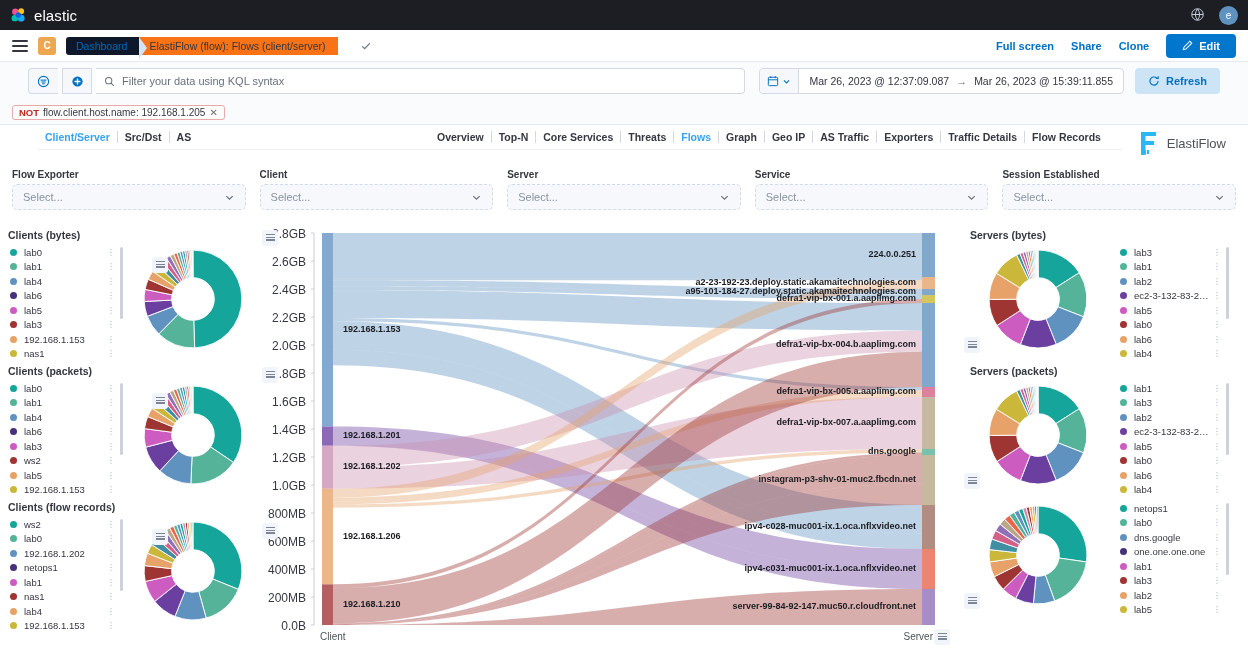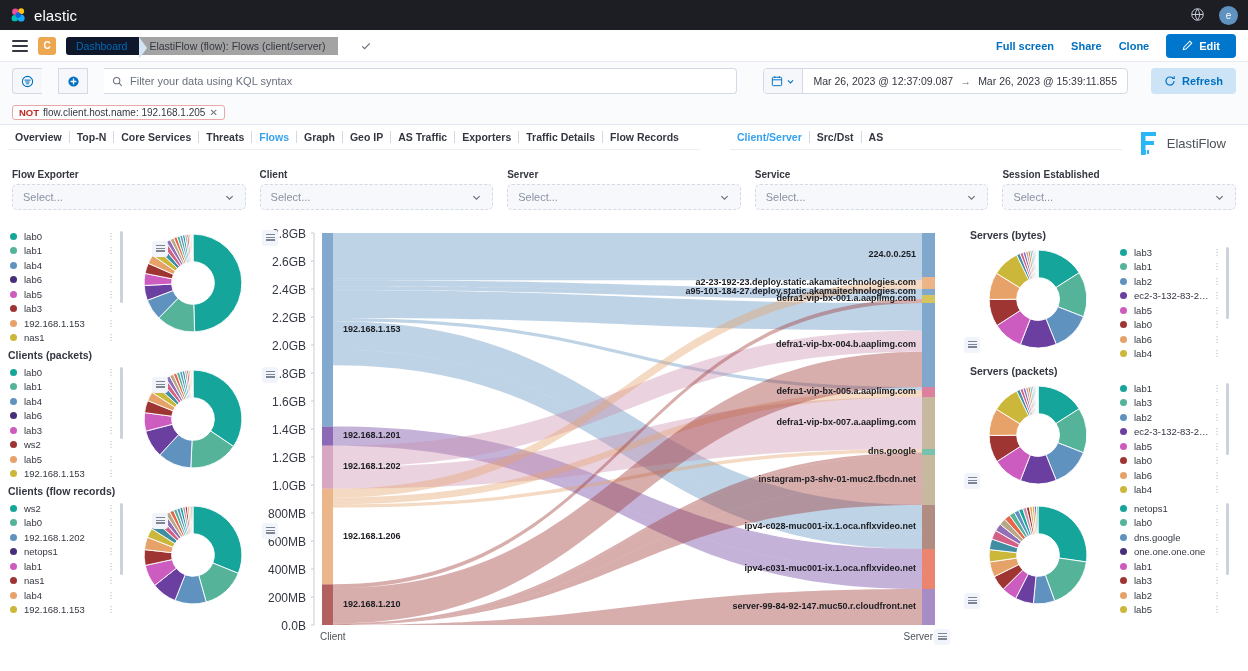--- a/index.html
+++ b/index.html
@@ -65,7 +65,7 @@
     white-space: nowrap;
   }
   .crumb.first { background: #0f172a; color: #006bb8; border-radius: 3px 0 0 3px; }
-  .crumb.last  { background: #a3a3a3; color: #343741; font-weight: 400; }
+  .crumb.last  { background: #f97316; color: #343741; font-weight: 400; }
   .crumb.first::after {
     content: ''; position: absolute; right: -8px; top: 0;
     border-top: 11px solid transparent; border-bottom: 11px solid transparent;

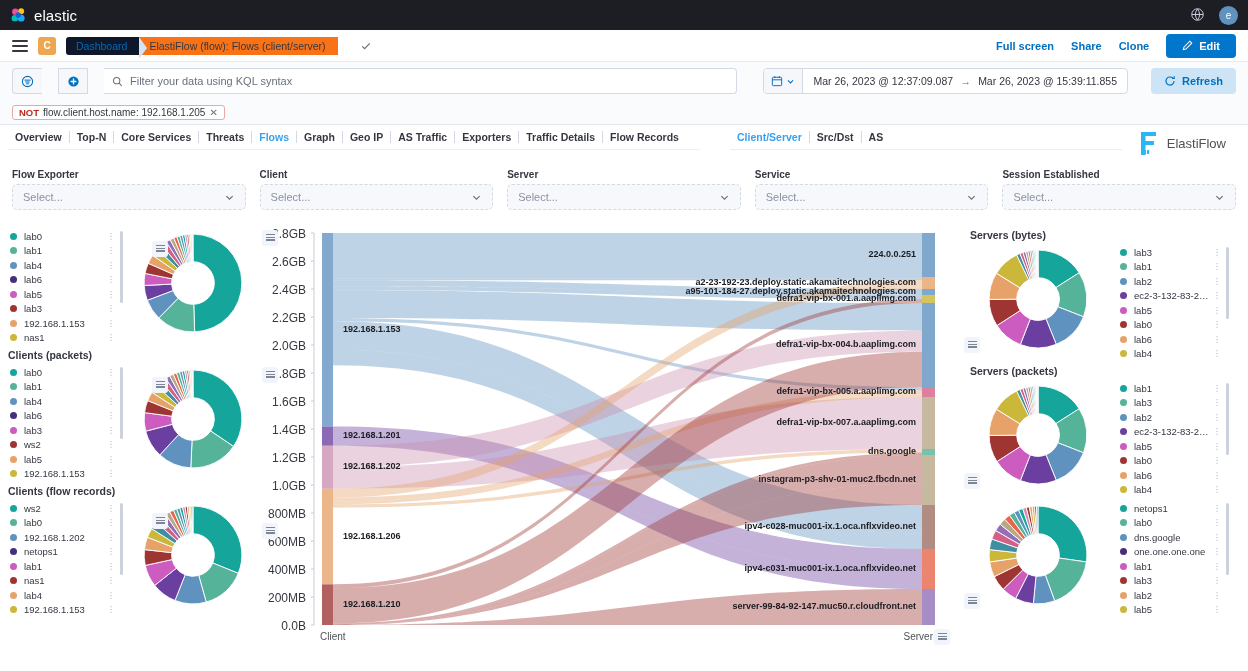--- a/index.html
+++ b/index.html
@@ -86,7 +86,7 @@
   
   .query-bar {
     height: 38px; background: #fafbfd; display: flex; align-items: center;
-    padding: 0 12px; gap: 16px; position: relative;
+    padding: 0 28px; gap: 4px; position: relative;
   }
   .qb-icon-btn {
     width: 30px; height: 26px; border: 1px solid #d3dae6;

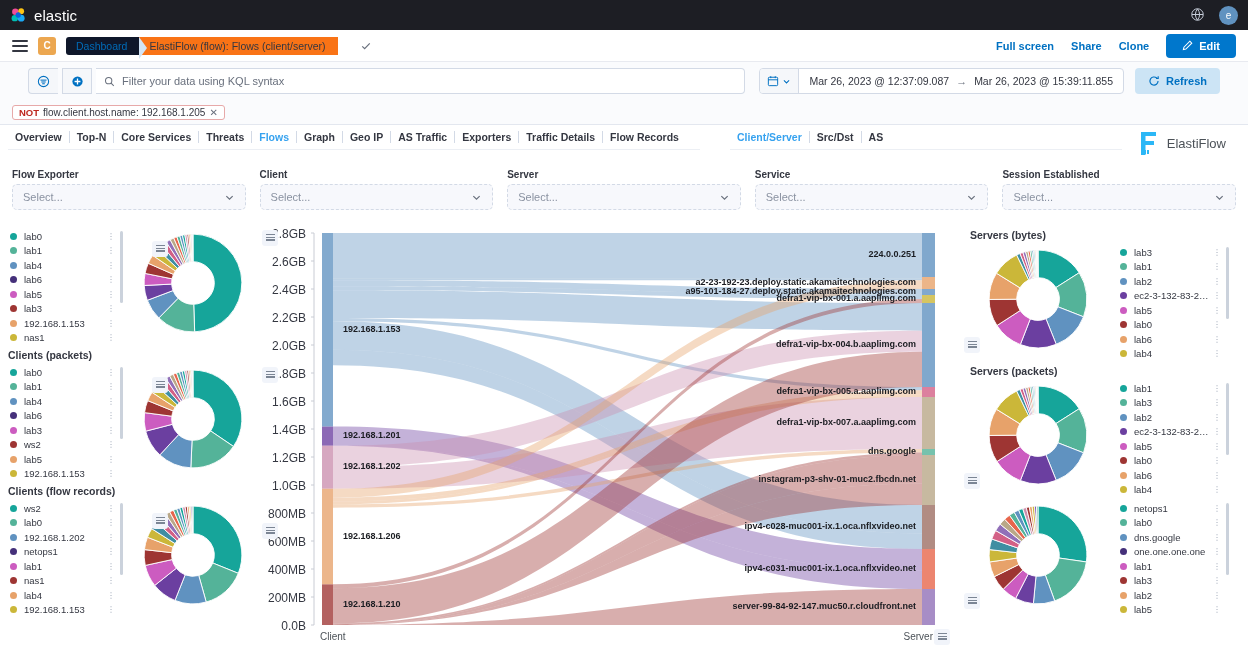--- a/index.html
+++ b/index.html
@@ -379,6 +379,11 @@
 <div class="canvas">
 
   <div class="tabnav">
+    <div class="tabgroup right" id="tabs-secondary">
+        <span class="tab-item active">Client/Server</span>
+        <span class="tab-item">Src/Dst</span>
+        <span class="tab-item">AS</span>
+      </div>
     <div class="tabgroup left" id="tabs-primary">
         <span class="tab-item">Overview</span>
         <span class="tab-item">Top-N</span>
@@ -391,11 +396,6 @@
         <span class="tab-item">Exporters</span>
         <span class="tab-item">Traffic Details</span>
         <span class="tab-item">Flow Records</span>
-      </div>
-    <div class="tabgroup right" id="tabs-secondary">
-        <span class="tab-item active">Client/Server</span>
-        <span class="tab-item">Src/Dst</span>
-        <span class="tab-item">AS</span>
       </div>
     <div class="logo-block">
       <span class="logo-e">

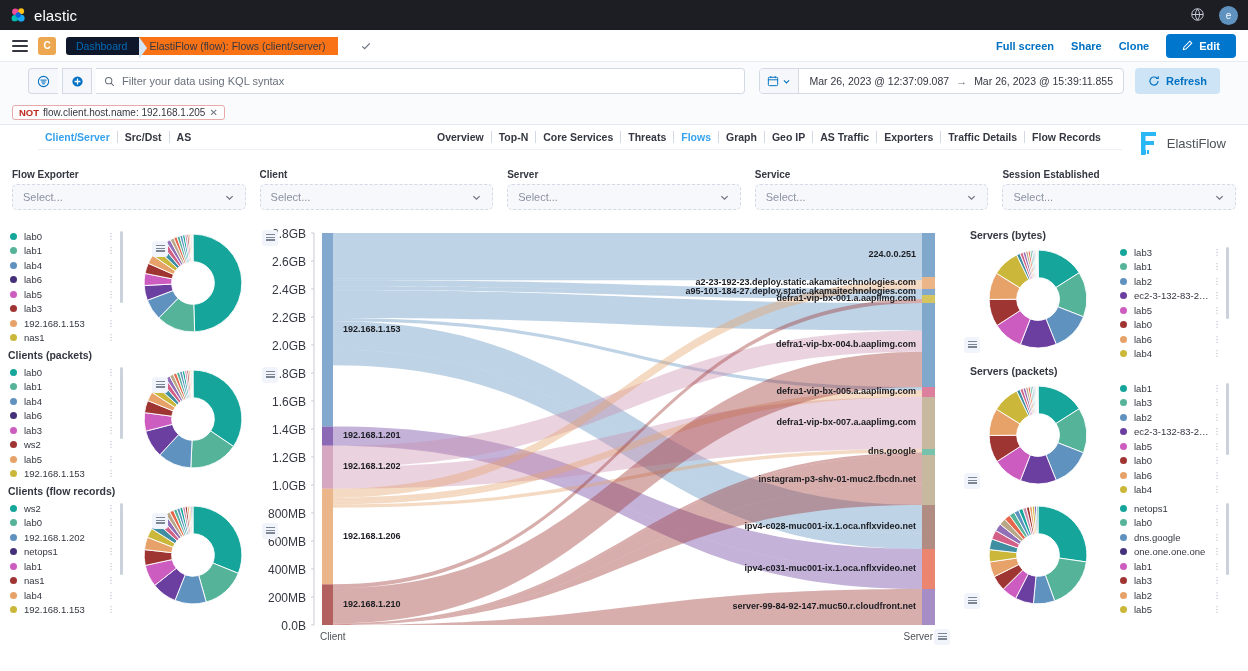--- a/index.html
+++ b/index.html
@@ -471,6 +471,7 @@
   <div class="panels">
     <div class="col-left" id="col-left">
         <div class="panel">
+          <div class="panel-title">Clients (bytes)</div>
           <div class="panel-body">
             <div class="legend-wrap">
               <div class="legend legend-left">

